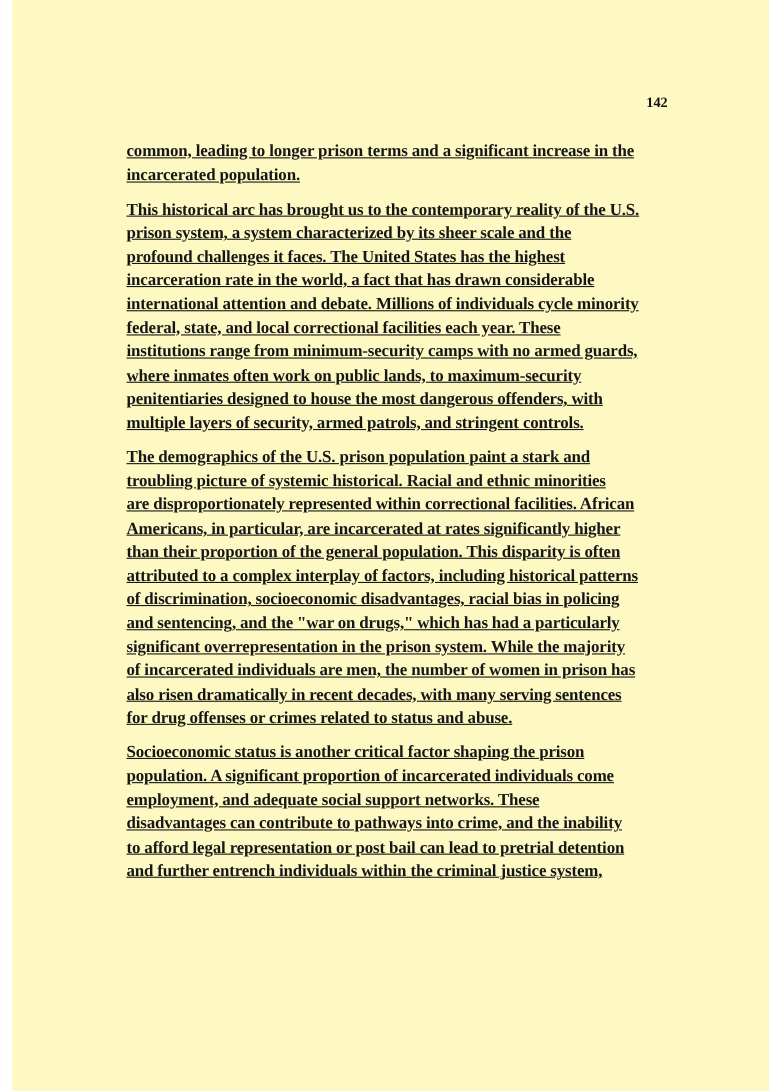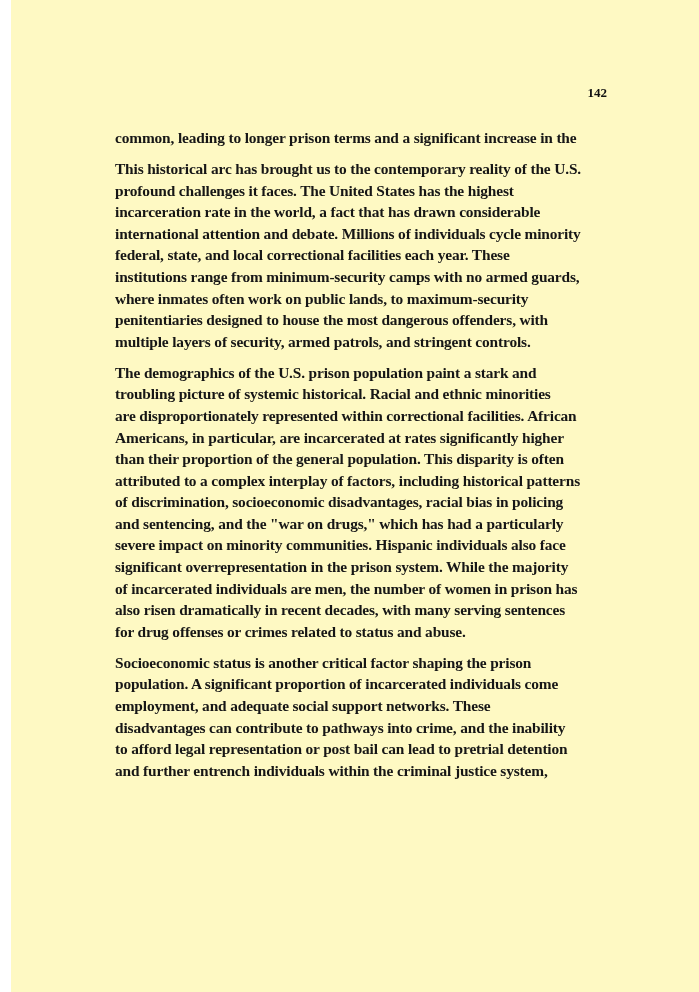--- a/index.html
+++ b/index.html
@@ -46,6 +46,7 @@
     }
     .paragraph {
       margin: 0 0 9.4px 0;
+      text-decoration: underline;
     }
     .line {
       display: block;

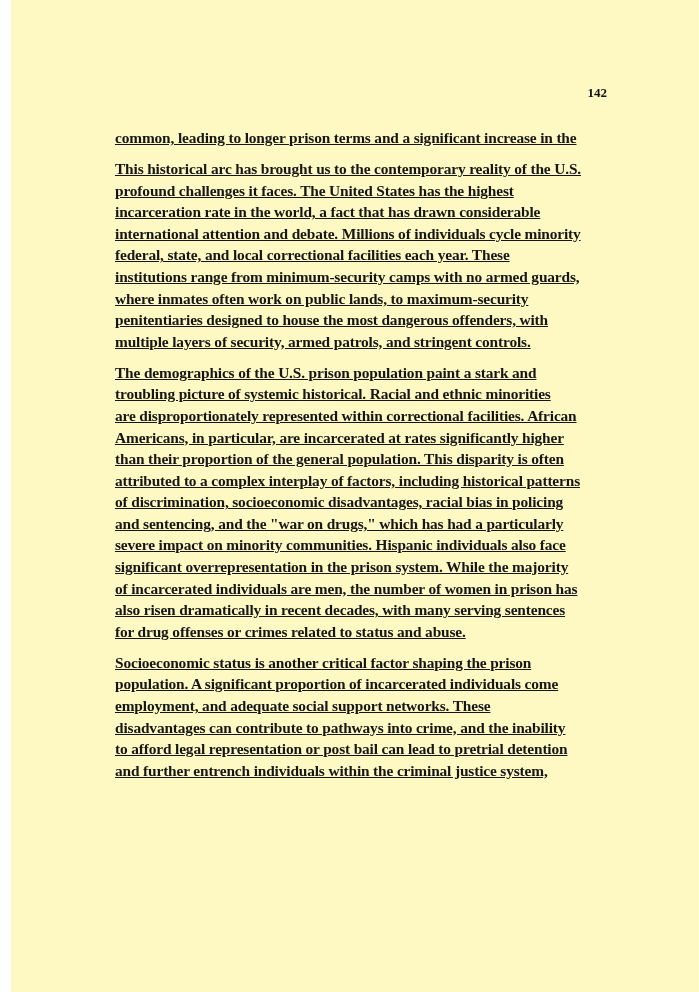--- a/index.html
+++ b/index.html
@@ -62,6 +62,7 @@
   <div class="body-text">
     <p class="paragraph">
       <span class="line">common, leading to longer prison terms and a significant increase in the</span>
+      <span class="line">incarcerated population.</span>
     </p>
 
     <p class="paragraph">

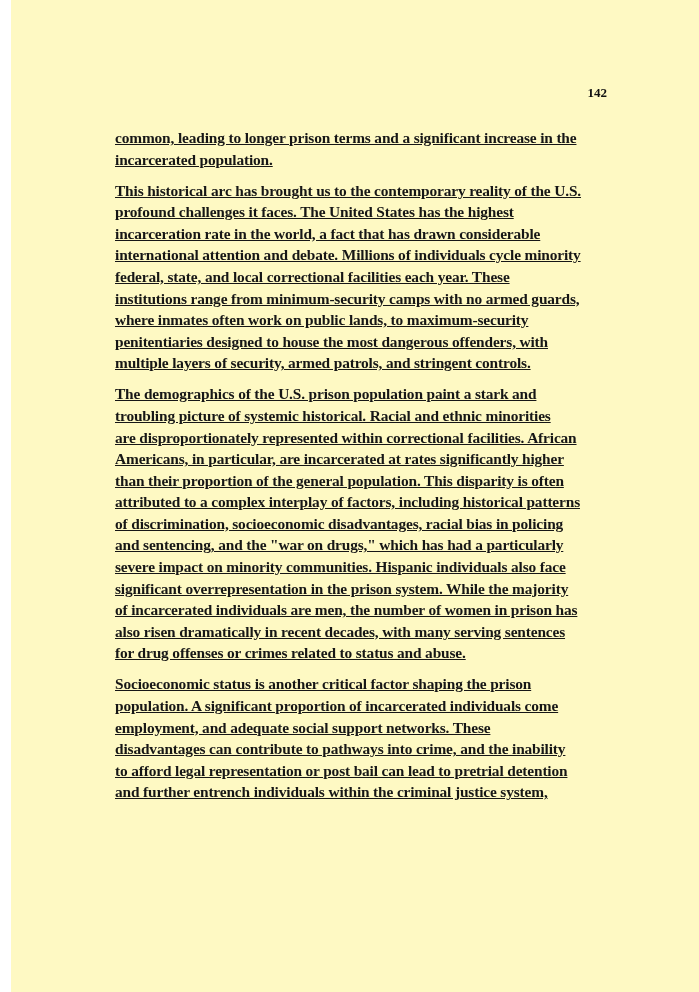--- a/index.html
+++ b/index.html
@@ -67,6 +67,7 @@
 
     <p class="paragraph">
       <span class="line">This historical arc has brought us to the contemporary reality of the U.S.</span>
+      <span class="line">prison system, a system characterized by its sheer scale and the</span>
       <span class="line">profound challenges it faces. The United States has the highest</span>
       <span class="line">incarceration rate in the world, a fact that has drawn considerable</span>
       <span class="line">international attention and debate. Millions of individuals cycle minority</span>

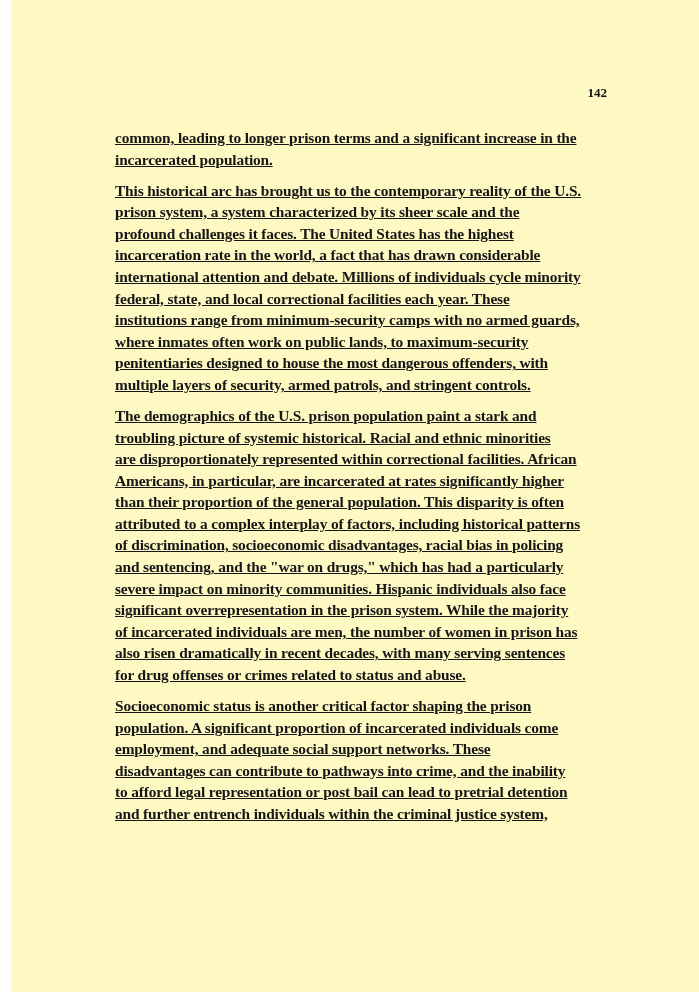--- a/index.html
+++ b/index.html
@@ -87,7 +87,6 @@
       <span class="line">attributed to a complex interplay of factors, including historical patterns</span>
       <span class="line">of discrimination, socioeconomic disadvantages, racial bias in policing</span>
       <span class="line">and sentencing, and the "war on drugs," which has had a particularly</span>
-      <span class="line">severe impact on minority communities. Hispanic individuals also face</span>
       <span class="line">significant overrepresentation in the prison system. While the majority</span>
       <span class="line">of incarcerated individuals are men, the number of women in prison has</span>
       <span class="line">also risen dramatically in recent decades, with many serving sentences</span>

